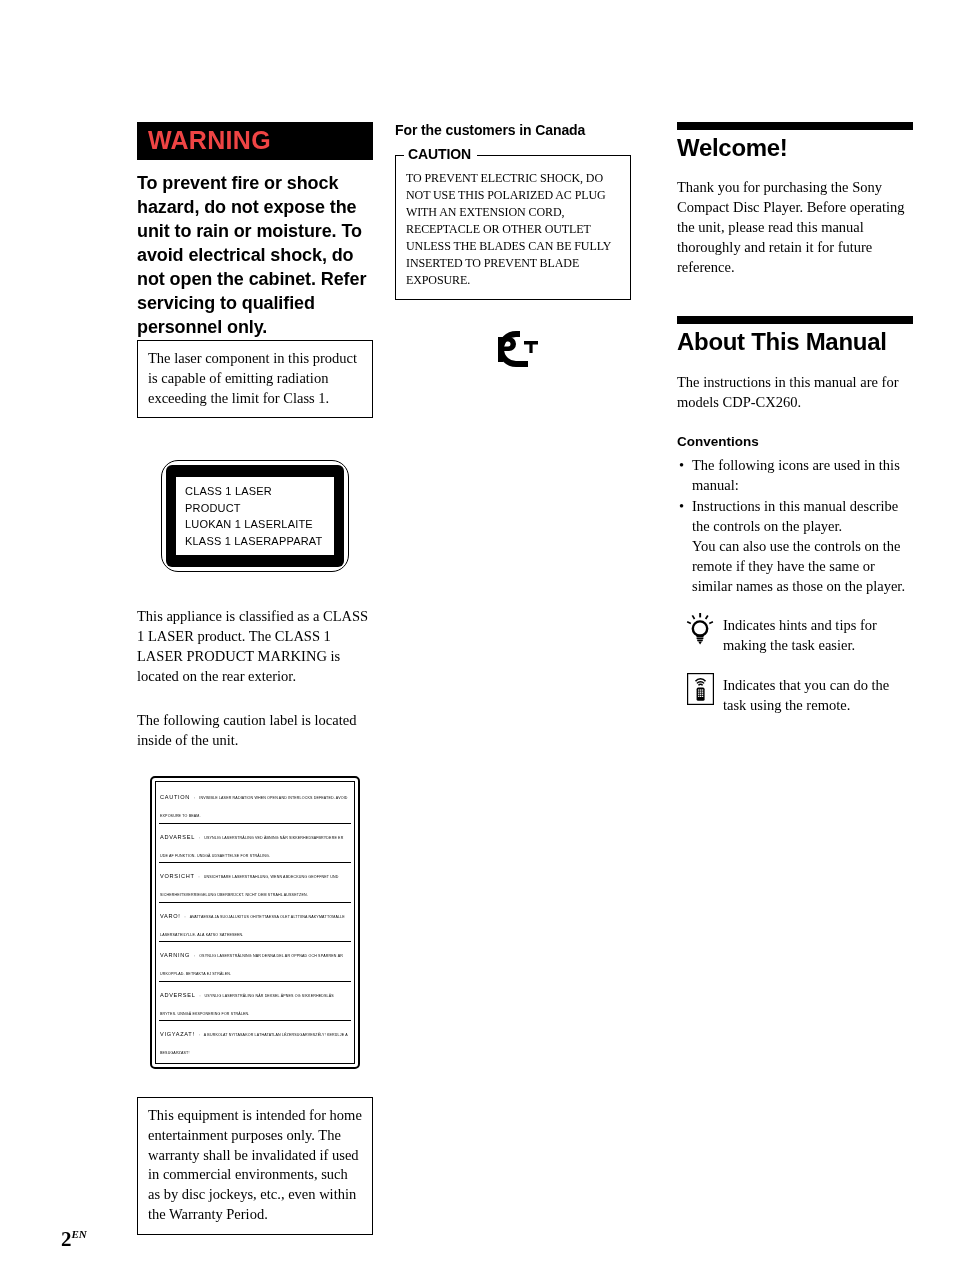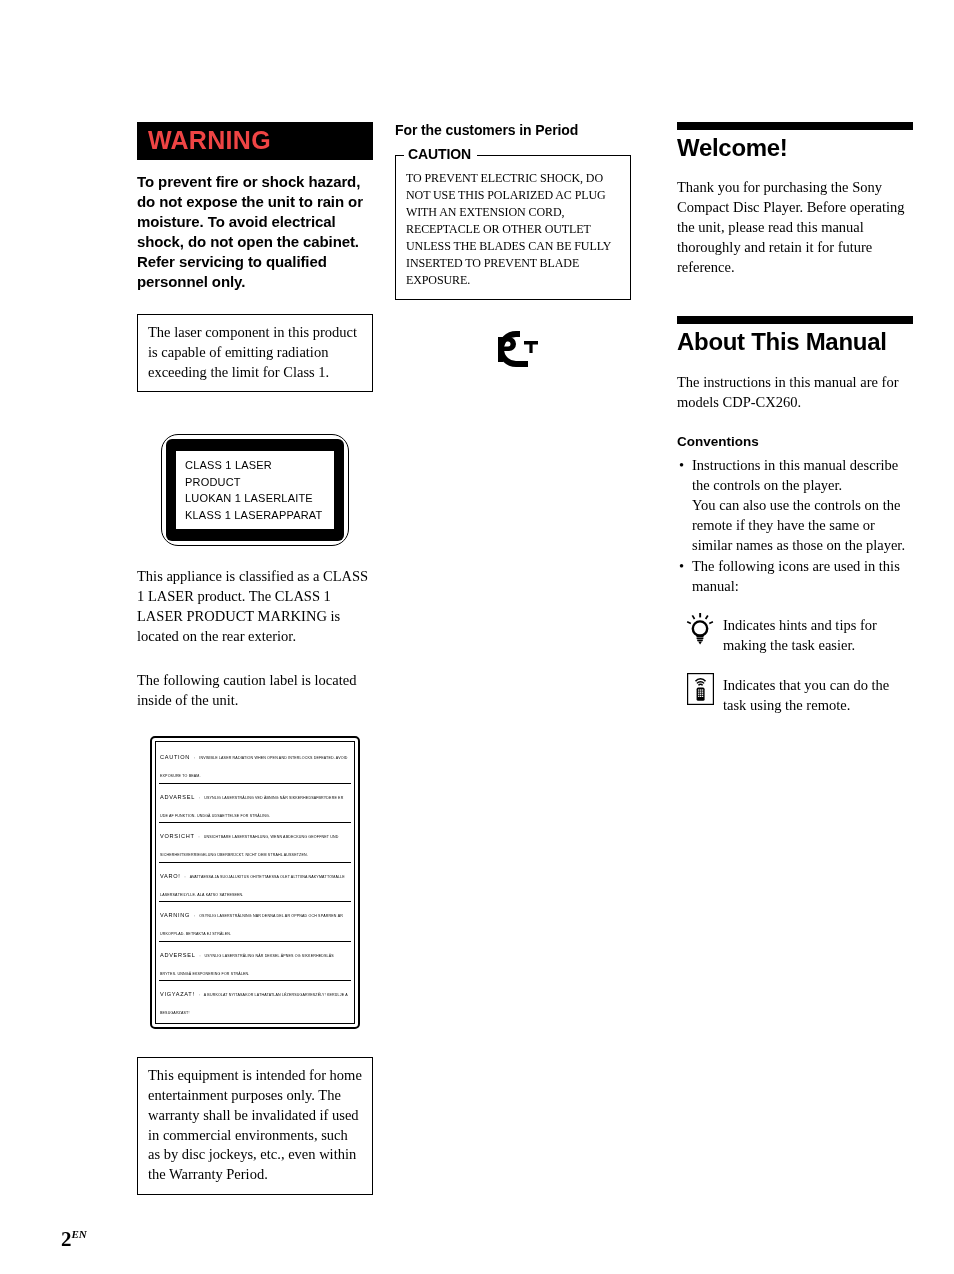--- a/index.html
+++ b/index.html
@@ -335,7 +335,7 @@
 
   <div class="col col-mid">
 
-    <div class="mid-heading">For the customers in Period</div>
+    <div class="mid-heading">For the customers in Canada</div>
 
     <div class="fieldset">
       <span class="fieldset-legend">CAUTION</span>

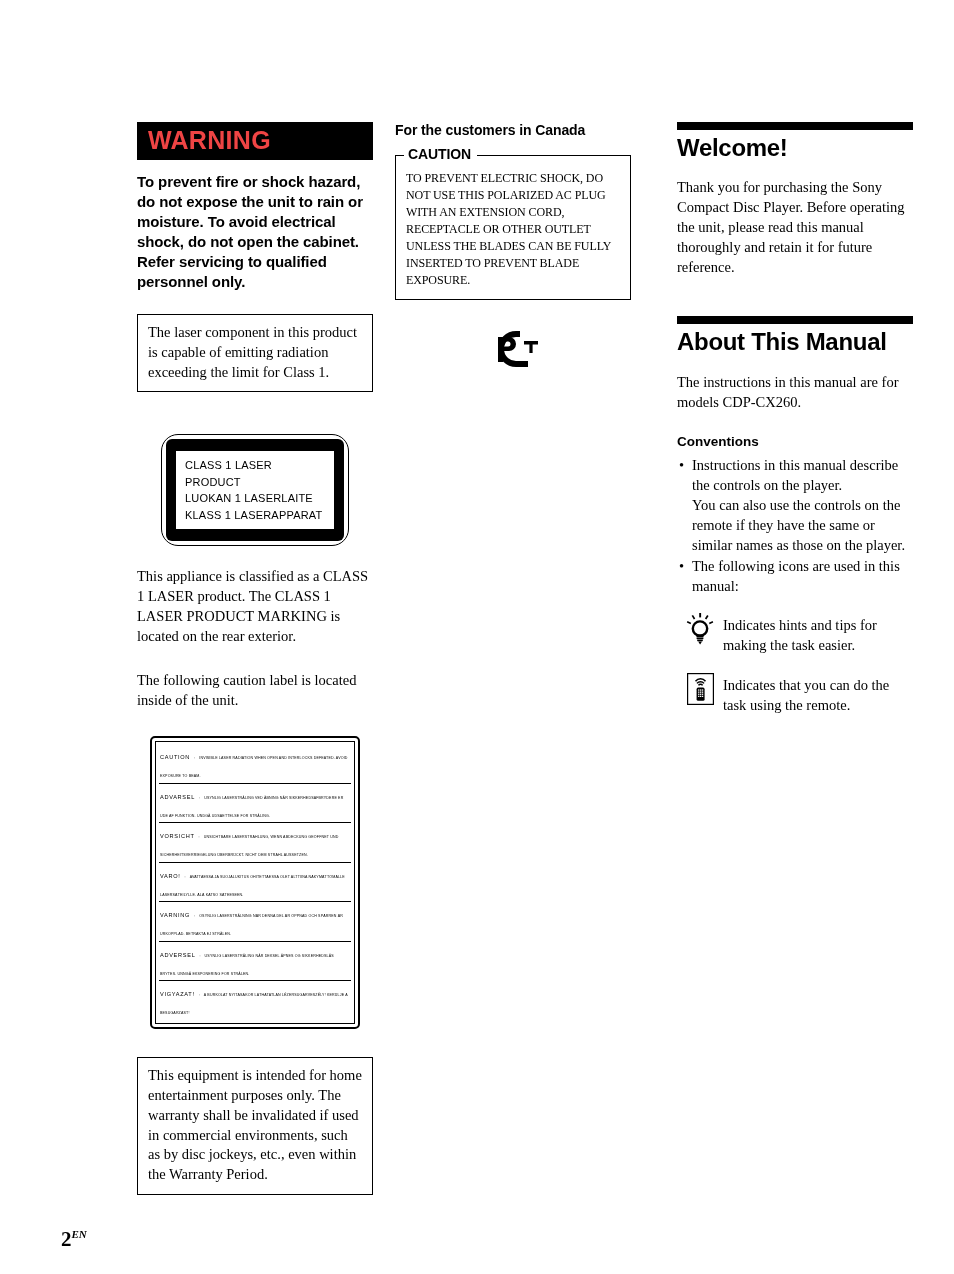--- a/index.html
+++ b/index.html
@@ -44,7 +44,7 @@
   .warning-text {
     font-family: "Liberation Sans", sans-serif;
     font-weight: bold;
-    font-size: 15px;
+    font-size: 18px;
     line-height: 1.33;
     margin-top: 12px;
     letter-spacing: -0.1px;

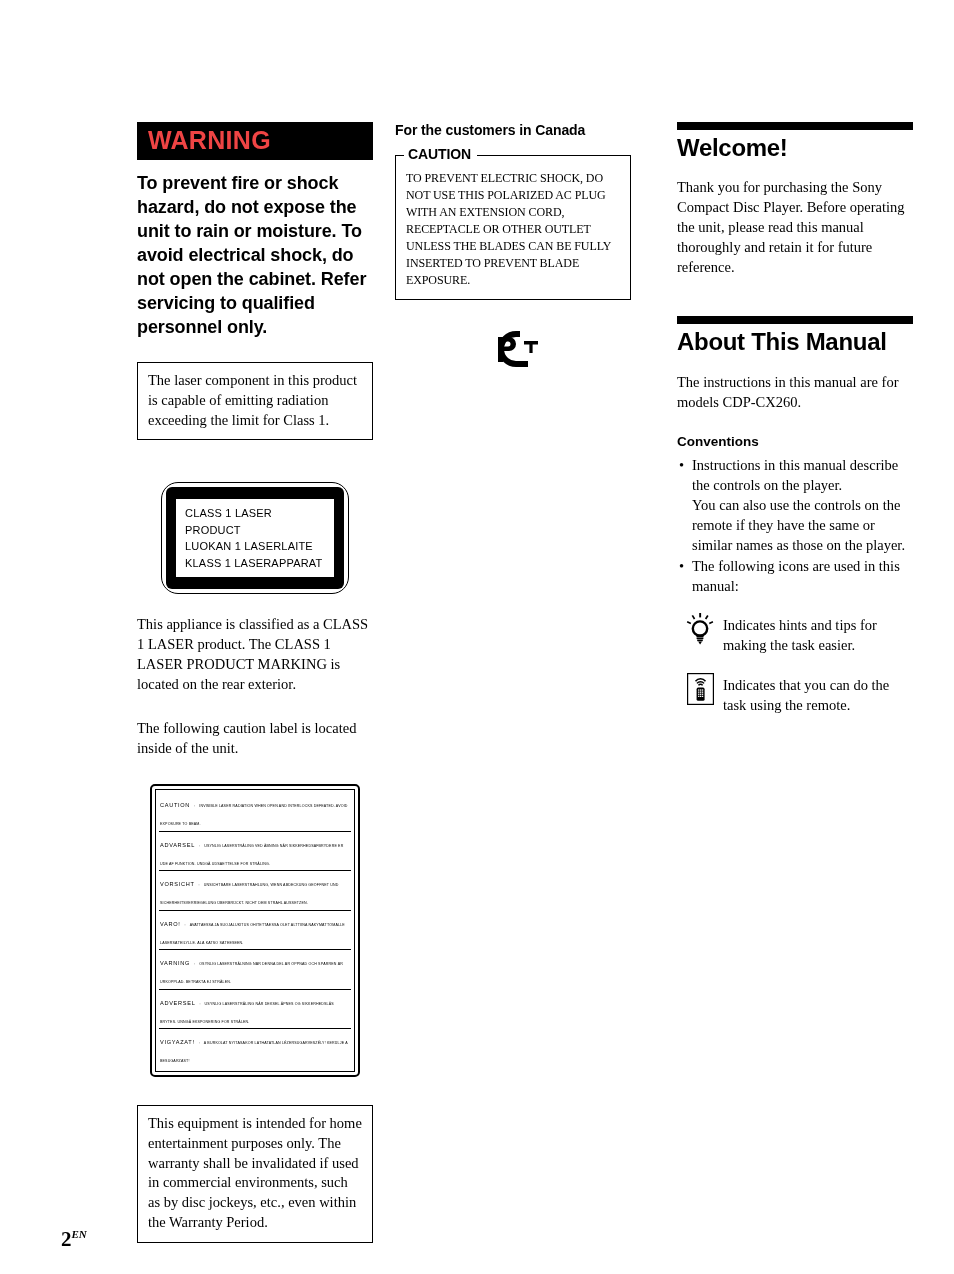--- a/index.html
+++ b/index.html
@@ -56,7 +56,7 @@
     font-size: 14.5px;
     line-height: 1.37;
   }
-  .box-laser-note { margin-top: 22px; }
+  .box-laser-note { }
 
   
   .laser-label-wrap {

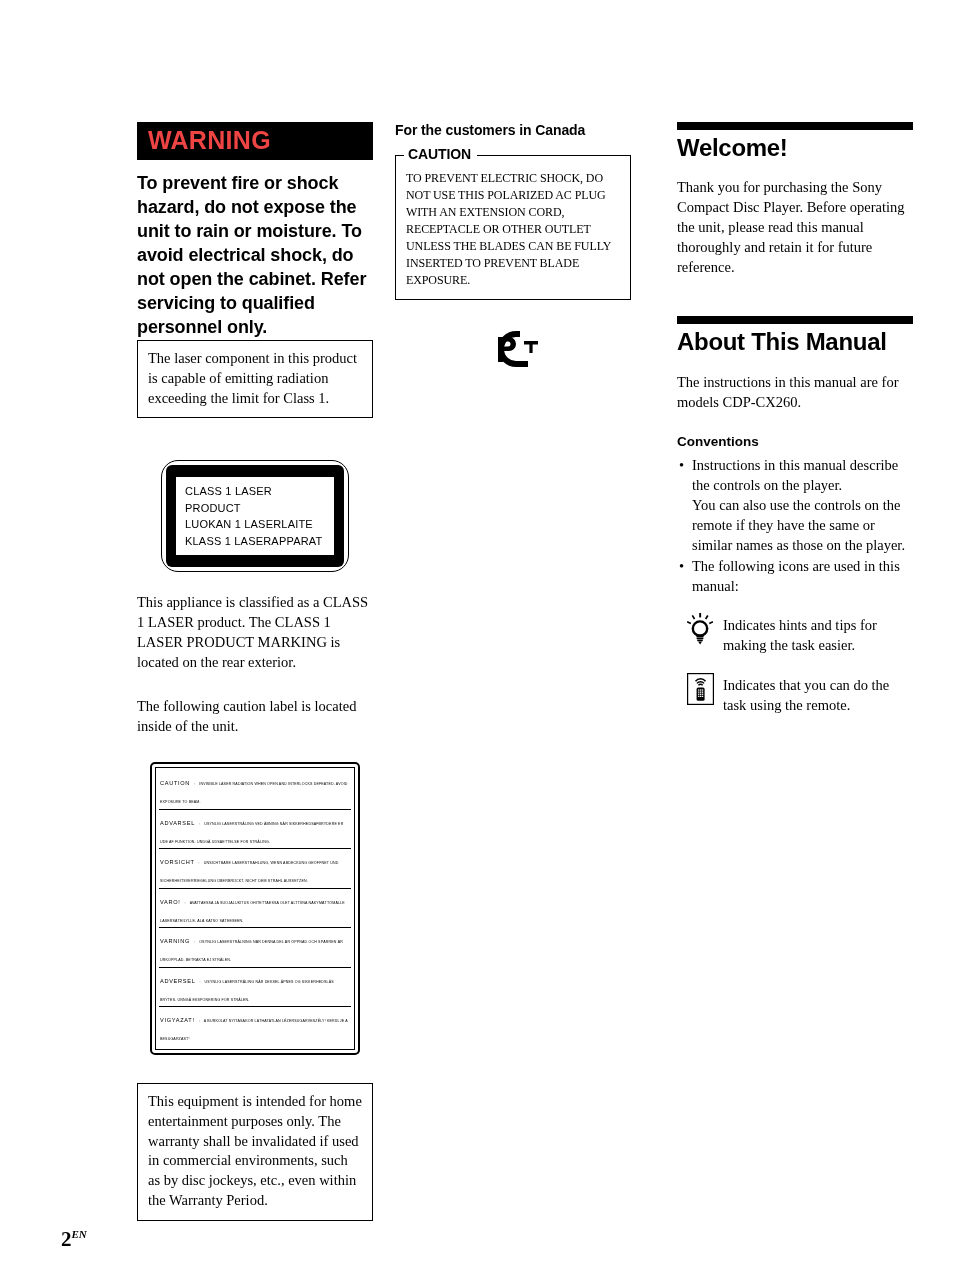--- a/index.html
+++ b/index.html
@@ -377,11 +377,11 @@
 
       <ul class="bullets">
         <li>
+          <span>The following icons are used in this manual:</span>
+        </li>
+        <li>
           <span>Instructions in this manual describe the controls on the player.</span>
           <span class="sub-line">You can also use the controls on the remote if they have the same or similar names as those on the player.</span>
-        </li>
-        <li>
-          <span>The following icons are used in this manual:</span>
         </li>
       </ul>
 

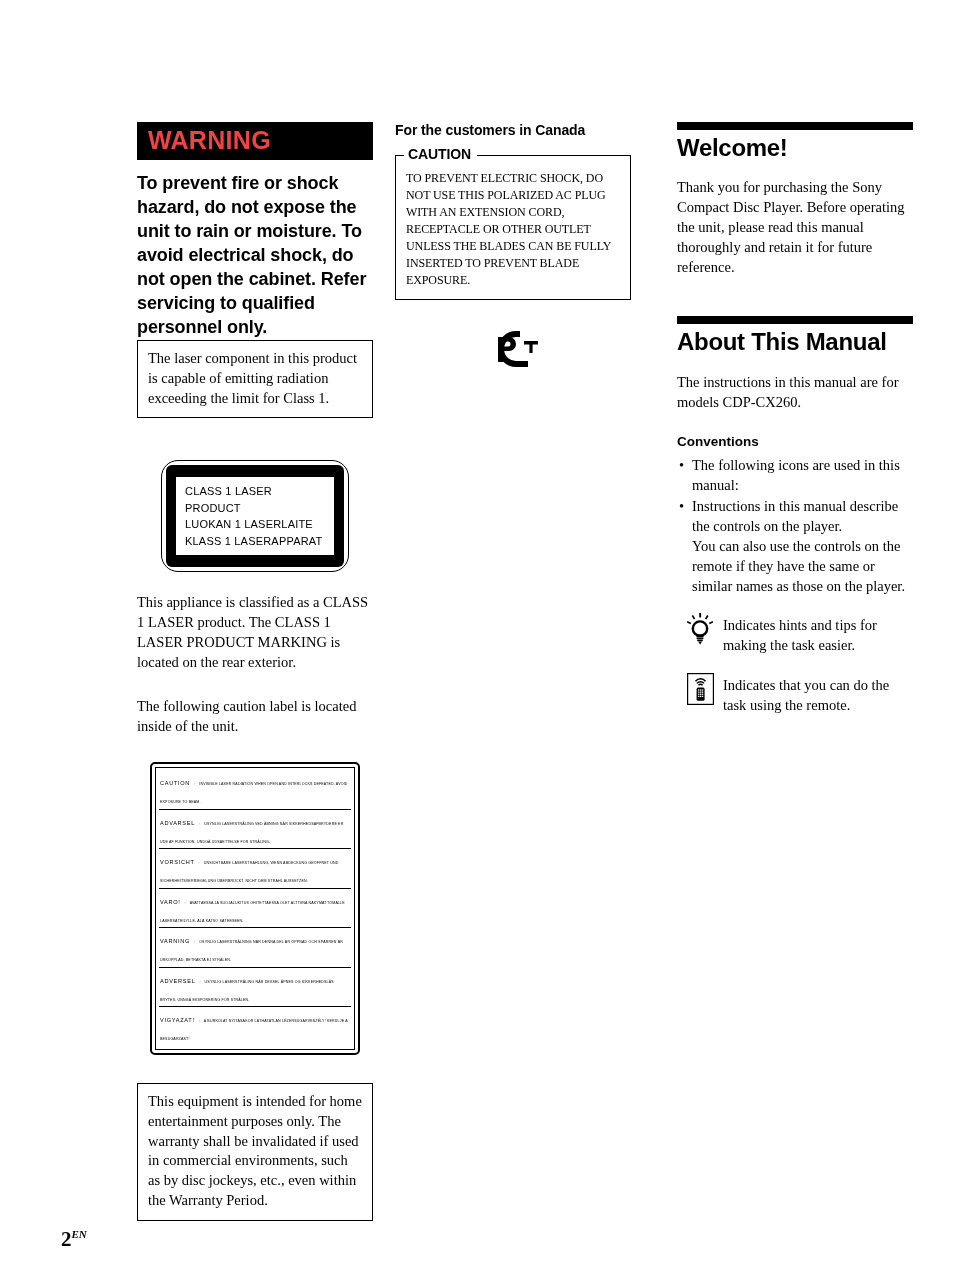--- a/index.html
+++ b/index.html
@@ -93,7 +93,7 @@
     font-size: 14.5px;
     line-height: 1.38;
   }
-  .p-classified { margin-top: 20px; font-family: Liberation Serif, serif; }
+  .p-classified { margin-top: 34px; font-family: Liberation Serif, serif; }
   .p-caution-loc { margin-top: 24px; }
 
   

